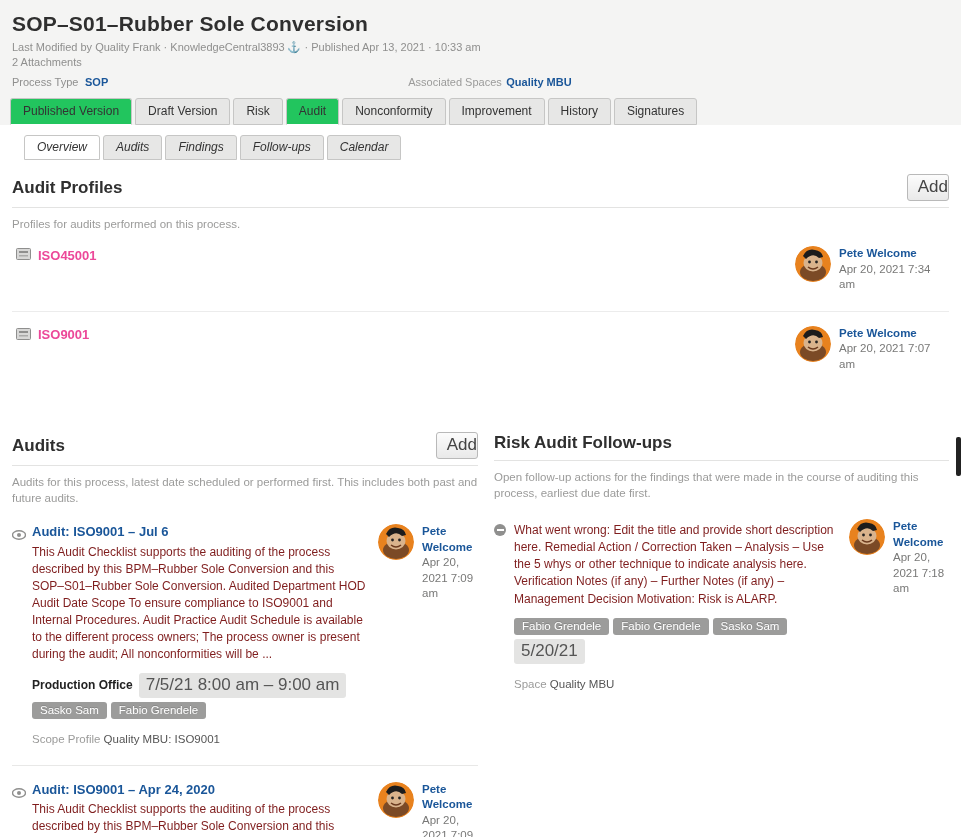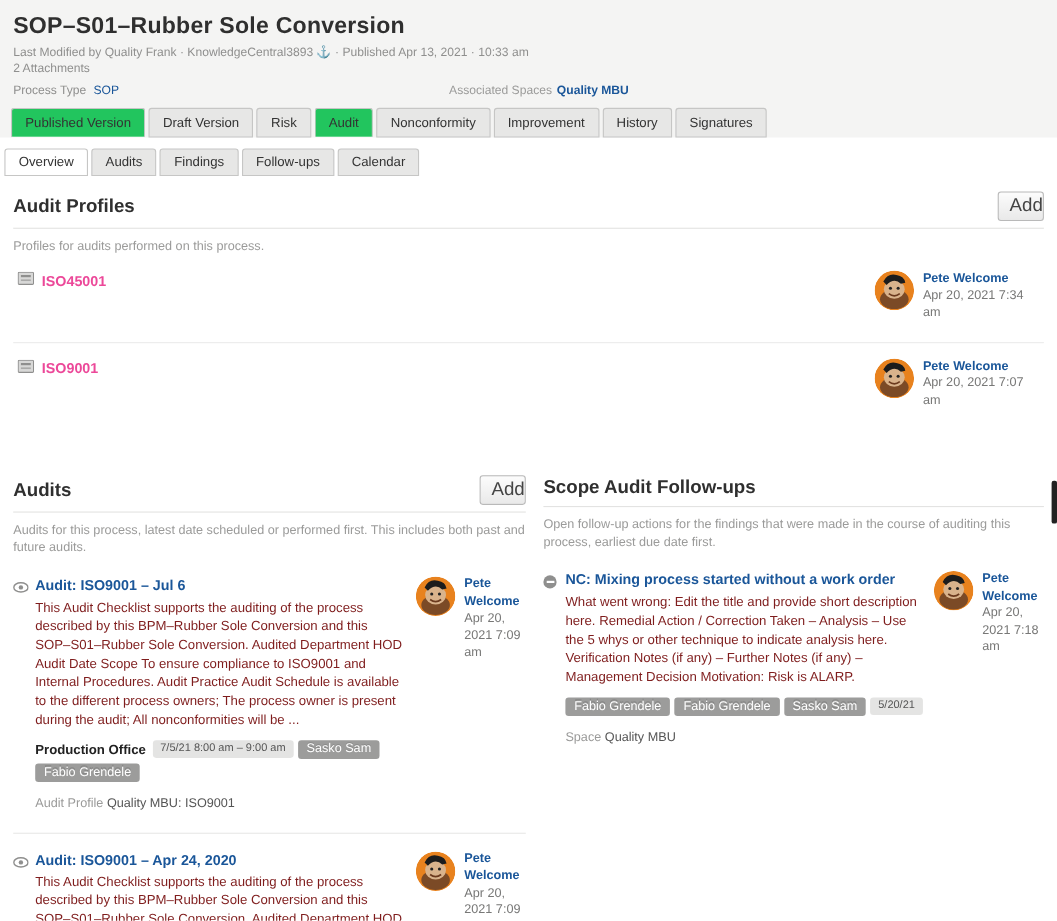--- a/index.html
+++ b/index.html
@@ -18,7 +18,7 @@
   .attachments { font-size:11px; color:#8f8f8e; margin:0 12px 8px 12px; }
   .proc-row { display:flex; align-items:center; font-size:11px; margin:0 12px 10px 12px; }
   .proc-label { color:#8f8f8e; width:73px; }
-  .proc-value { color:#1a5699; font-weight:normal; }
+  .proc-value { color:#1a5699; font-weight:bold; }
   .assoc-label { color:#9b9b9a; margin-left:300px; width:98px; }
   .assoc-value { color:#1a5699; font-weight:bold; }
 

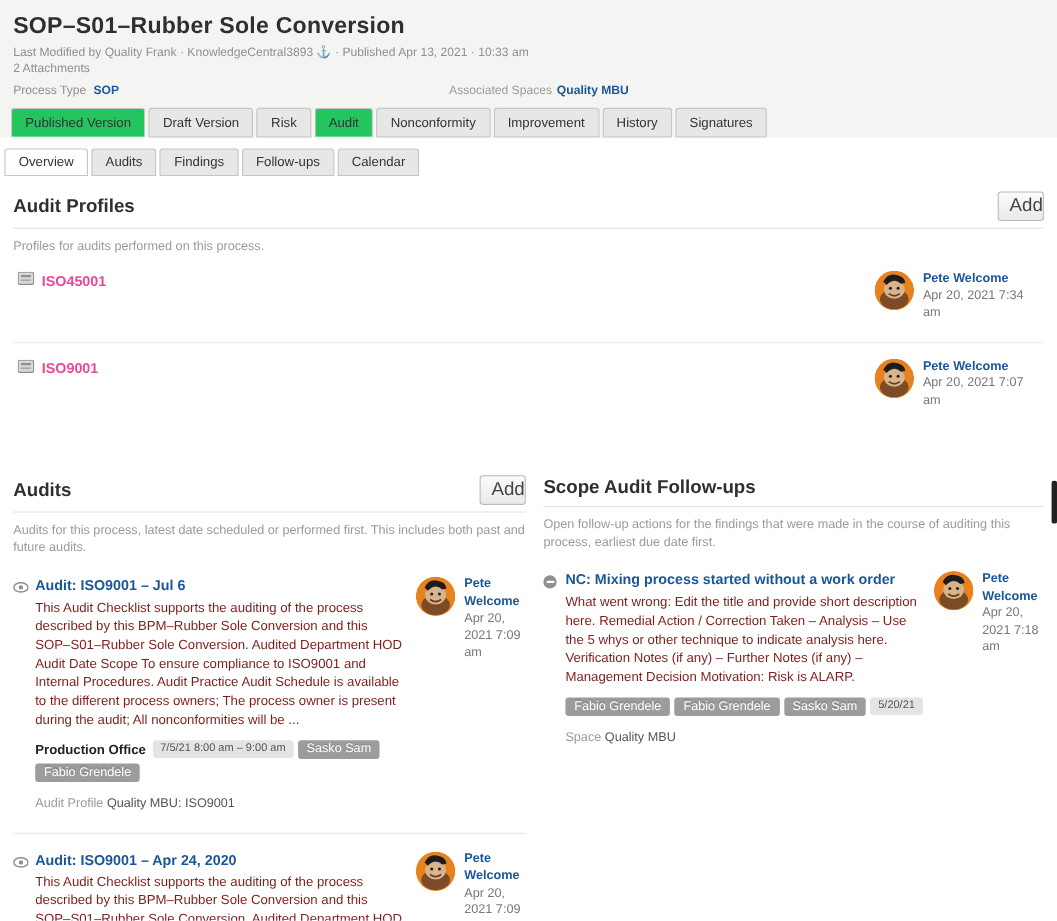--- a/index.html
+++ b/index.html
@@ -30,7 +30,7 @@
     margin-right:3px; cursor:pointer; white-space:nowrap;
   }
   .tab.active { background:#22c55e; border-bottom-color:#ffffff; }
-  .subtabstrip { display:flex; padding-left:4px; margin-top:10px; background:#fff; }
+  .subtabstrip { display:flex; padding-left:24px; margin-top:10px; background:#fff;font-style:italic; }
   .subtab {
     font-size:12px; color:#333; padding:4px 12px 5px 12px;
     background:#e7e7e6; border:1px solid #c6c6c5; border-radius:3px 3px 0 0;

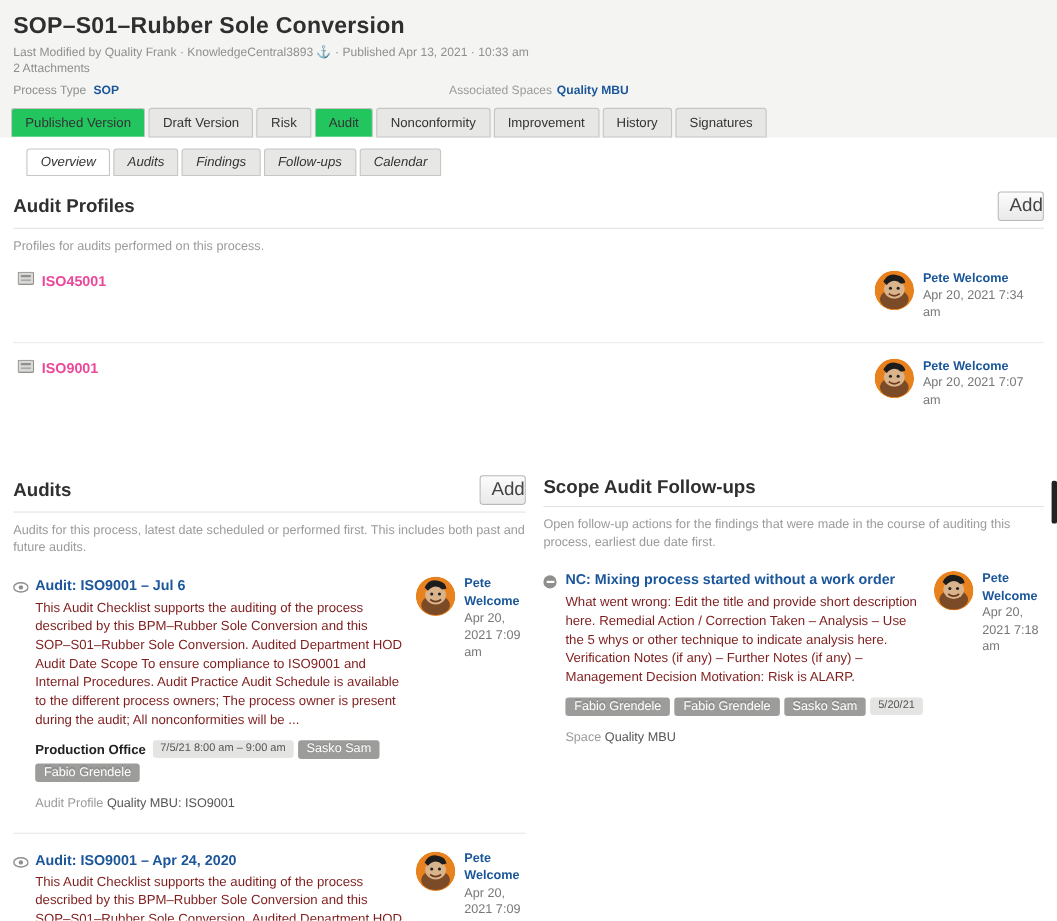--- a/index.html
+++ b/index.html
@@ -289,7 +289,7 @@
 
   <div class="col-right">
     <div class="sec-head" style="margin-top:0; min-height:22px;">
-      <div class="sec-title">Scope Audit Follow-ups</div>
+      <div class="sec-title">Risk Audit Follow-ups</div>
     </div>
     <hr class="sec-rule">
     <div class="sec-desc">Open follow-up actions for the findings that were made in the course of auditing this process, earliest due date first.</div>

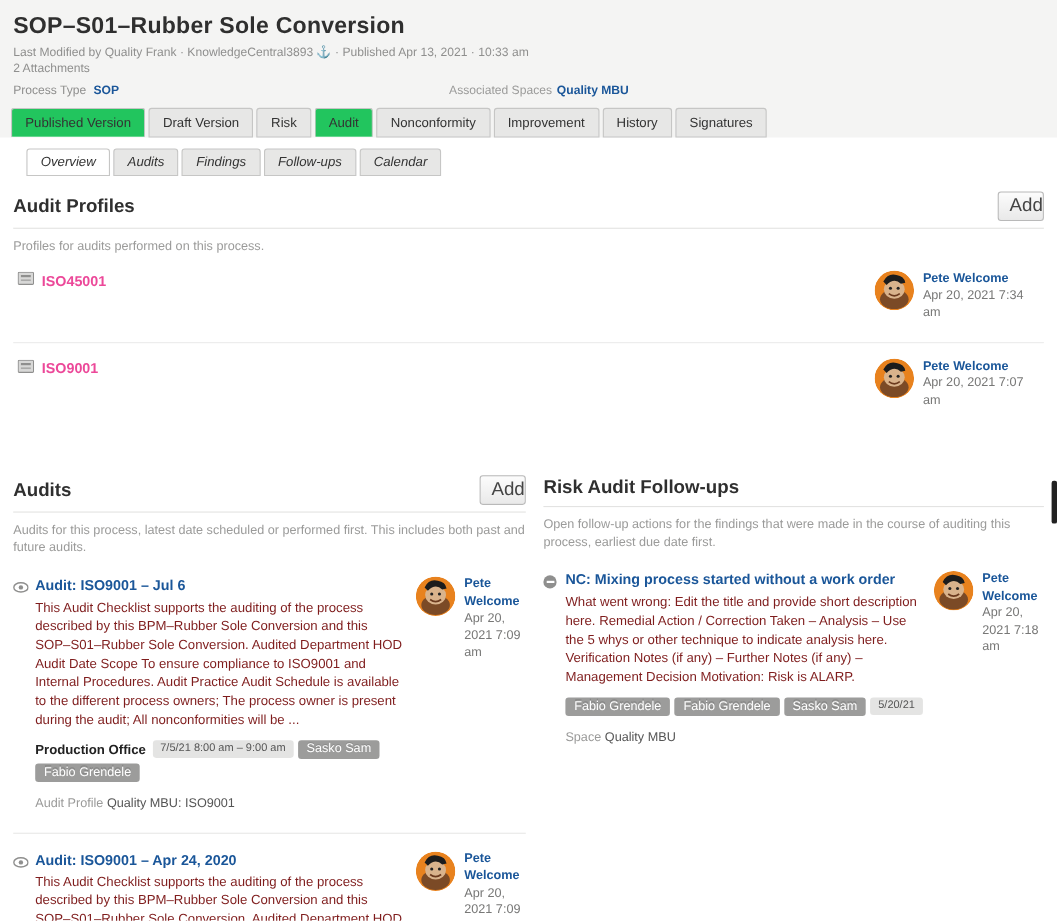--- a/index.html
+++ b/index.html
@@ -297,7 +297,6 @@
     <div class="entry">
       <div class="entry-icon"><span class="minus-circle"></span></div>
       <div class="entry-main">
-        <div class="entry-title">NC: Mixing process started without a work order</div>
         <div class="entry-body">What went wrong: Edit the title and provide short description here. Remedial Action / Correction Taken – Analysis – Use the 5 whys or other technique to indicate analysis here. Verification Notes (if any) – Further Notes (if any) – Management Decision Motivation: Risk is ALARP.</div>
         <div class="meta-row">
           <span class="badge-dark">Fabio Grendele</span>

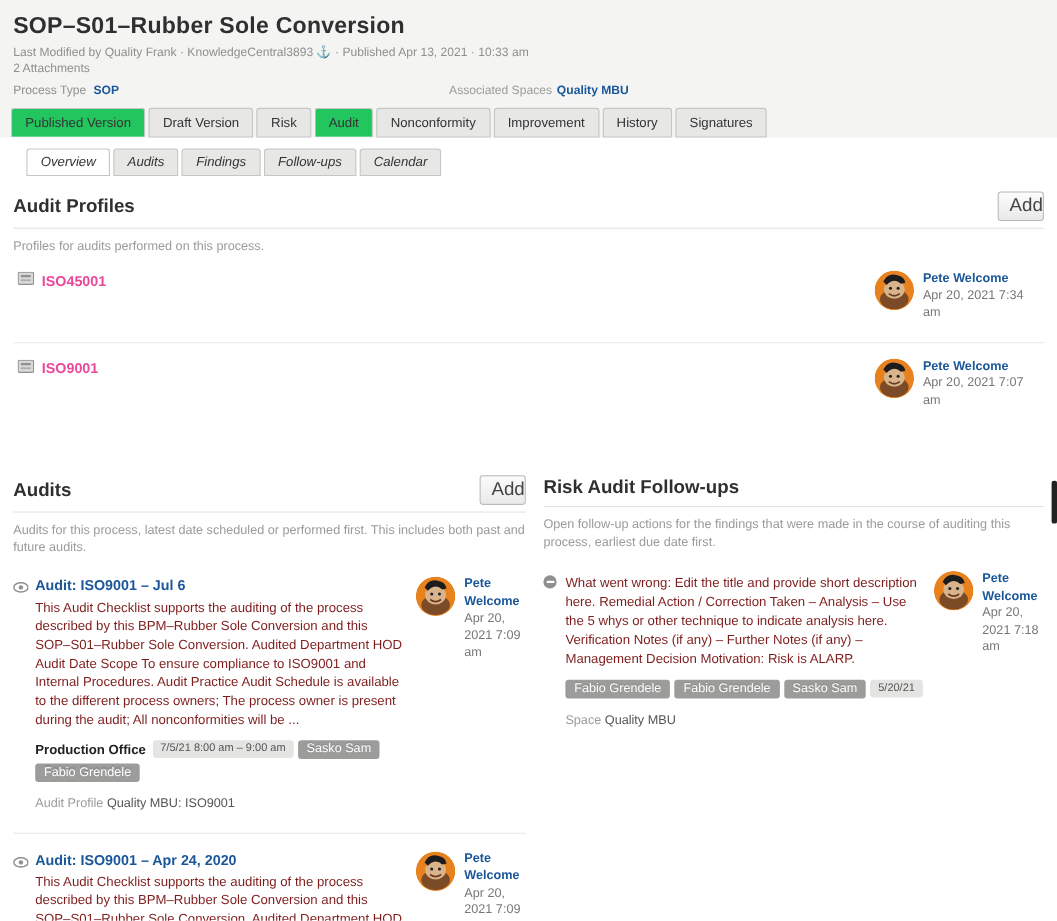--- a/index.html
+++ b/index.html
@@ -75,7 +75,7 @@
   .meta-row { margin-top:10px; display:flex; flex-wrap:wrap; align-items:center; gap:4px; }
   .meta-label { font-size:12px; font-weight:bold; color:#222; margin-right:2px; }
   .badge-light {
-    font-size:10px; color:#555; background:#e4e4e3; border-radius:3px;
+    font-size:17px; color:#555; background:#e4e4e3; border-radius:3px;
     padding:2px 7px 3px 7px; white-space:nowrap;
   }
   .badge-dark {

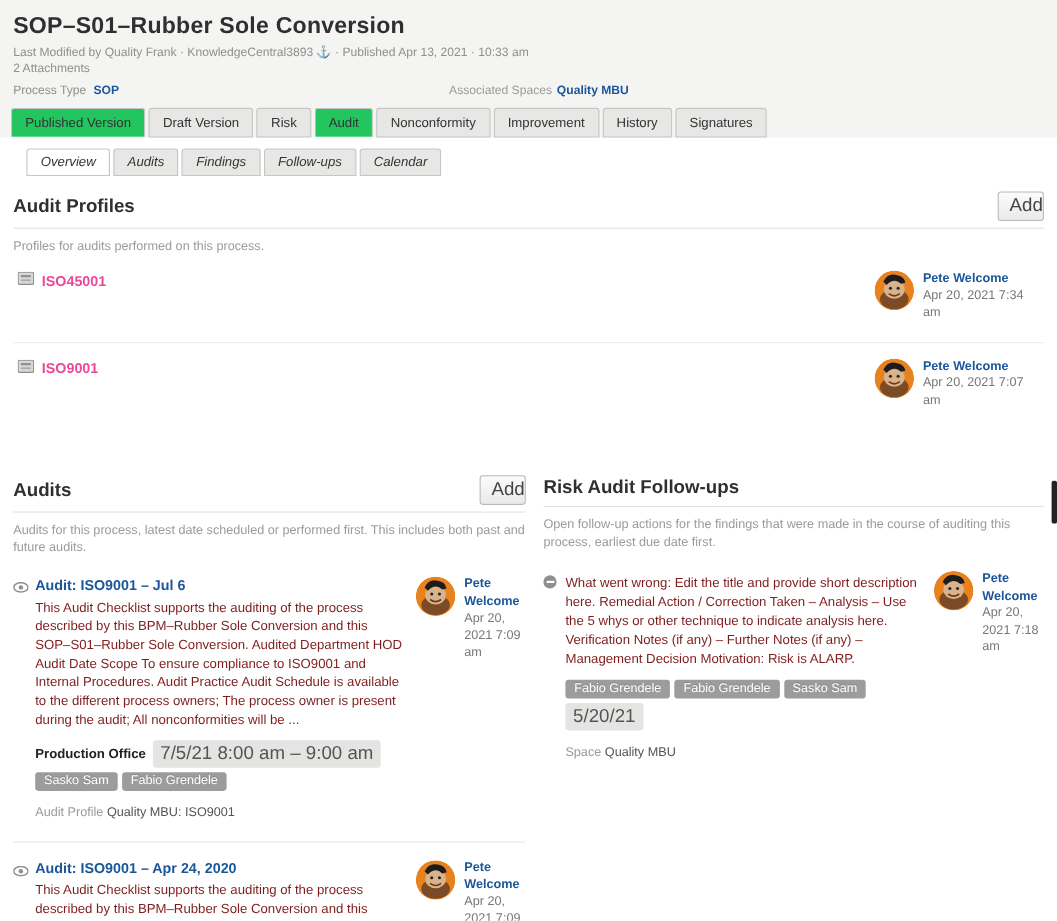--- a/index.html
+++ b/index.html
@@ -232,7 +232,7 @@
           <span class="badge-dark">Fabio Grendele</span>
         </div>
         <div class="foot-row">
-          <span class="foot-label">Audit Profile</span>
+          <span class="foot-label">Scope Profile</span>
           <span class="foot-value">Quality MBU: ISO9001</span>
         </div>
       </div>

